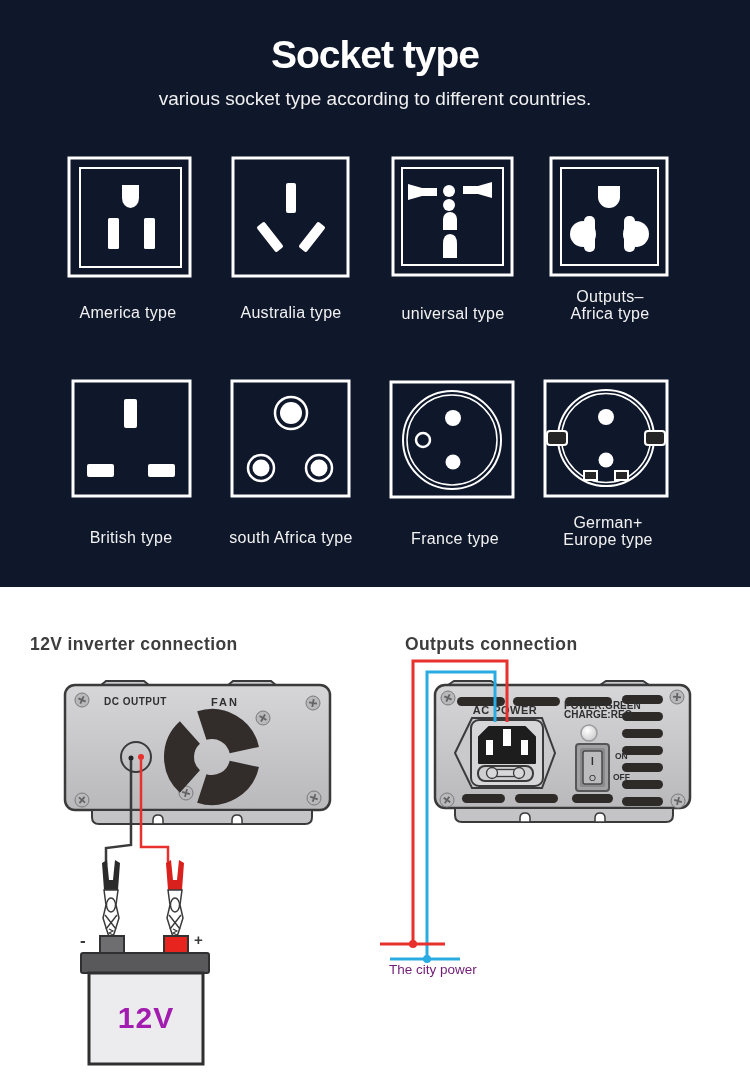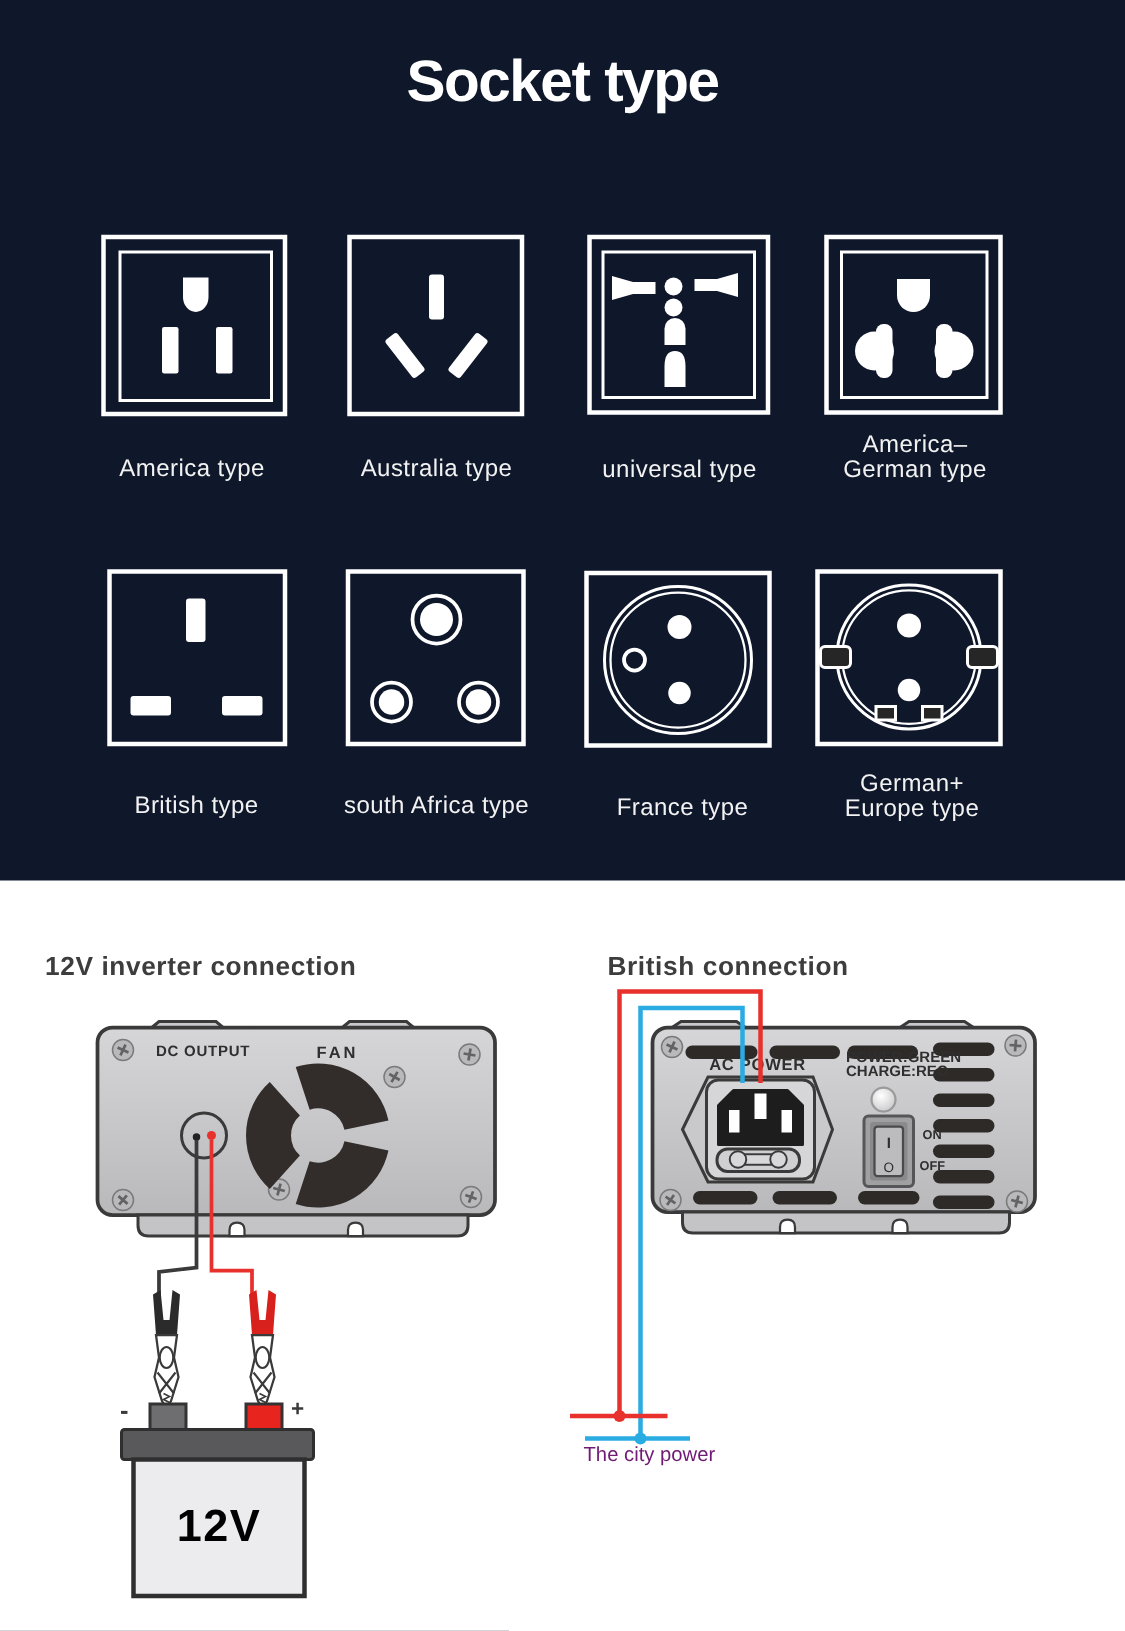--- a/index.html
+++ b/index.html
@@ -28,6 +28,7 @@
 
   <div id="banner">
     <div id="banner-title">Socket type</div>
+    <div id="banner-subtitle">various socket type according to different countries.</div>
 
     <svg style="left:0;top:0" width="750" height="603" viewBox="0 0 750 603">
 

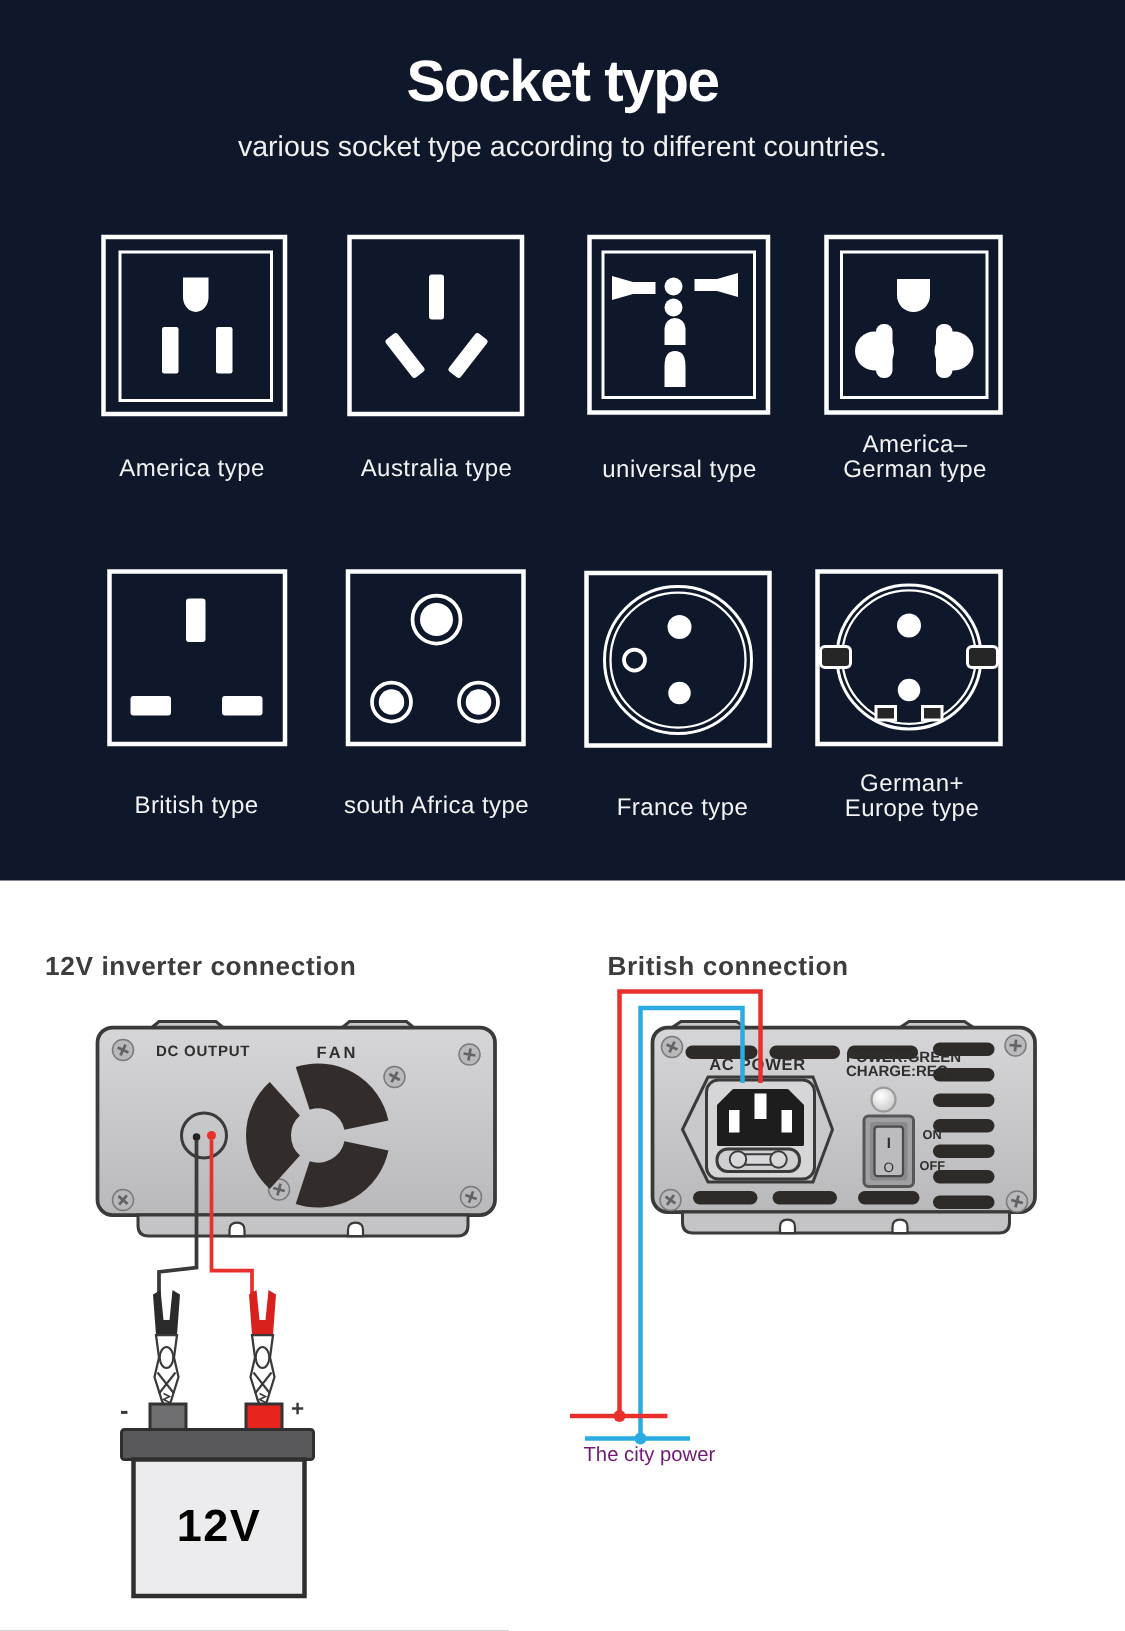--- a/index.html
+++ b/index.html
@@ -117,7 +117,7 @@
         <span>universal type</span>
       </div>
     <div class="s-label" style="left:610px;top:288px">
-        <span>America–</span>
+        <span>Outputs–</span>
         <span>German type</span>
       </div>
     <div class="s-label" style="left:131px;top:529px">

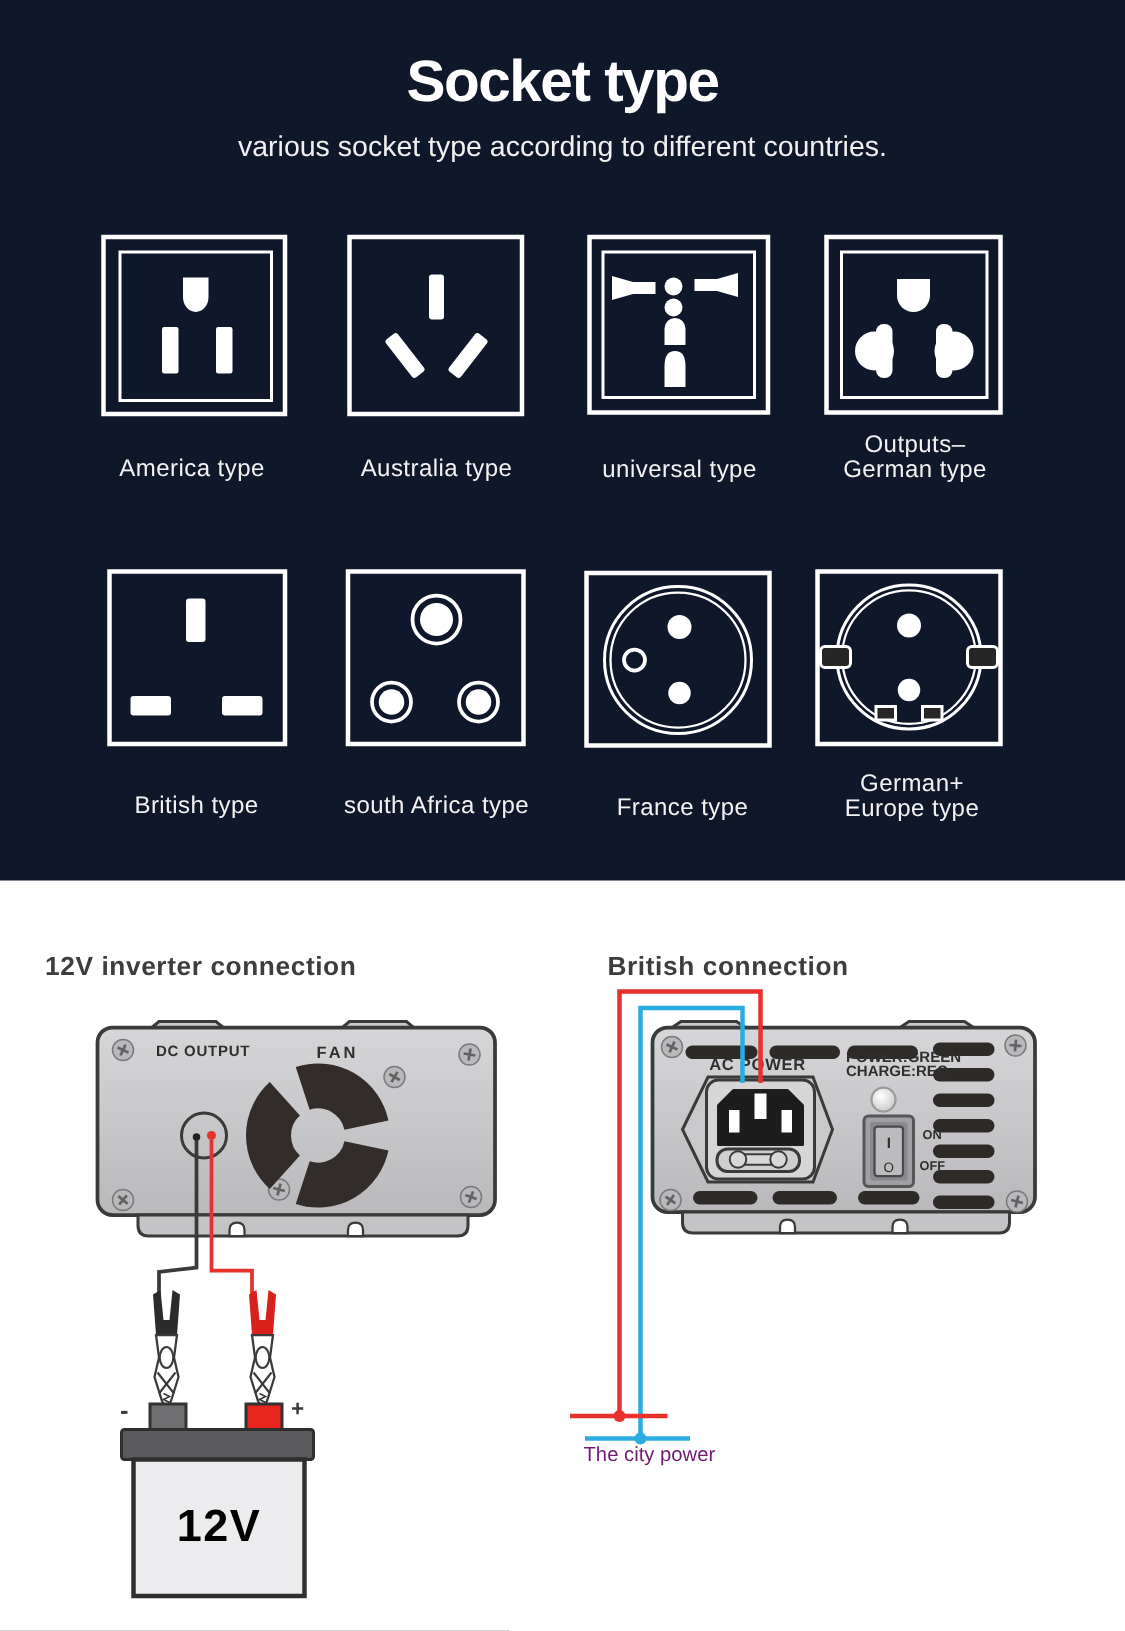--- a/index.html
+++ b/index.html
@@ -118,7 +118,7 @@
       </div>
     <div class="s-label" style="left:610px;top:288px">
         <span>Outputs–</span>
-        <span>German type</span>
+        <span>Africa type</span>
       </div>
     <div class="s-label" style="left:131px;top:529px">
         <span>British type</span>

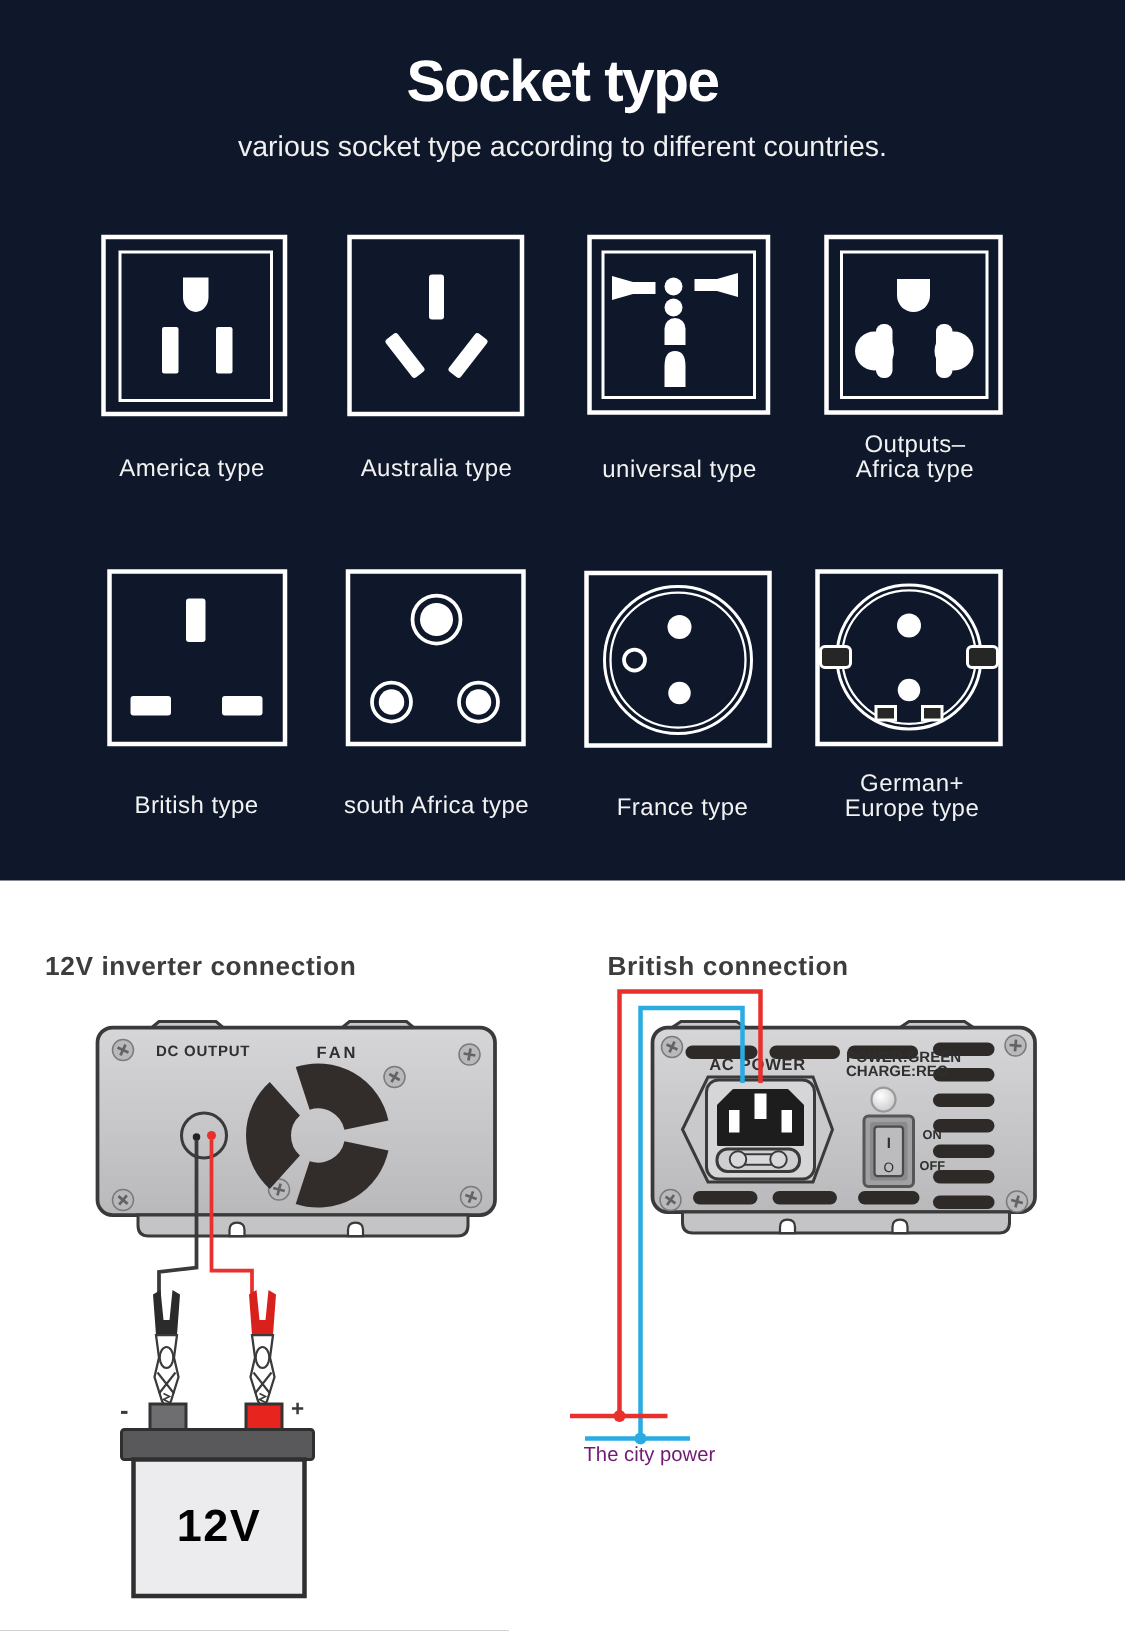--- a/index.html
+++ b/index.html
@@ -136,7 +136,7 @@
   </div>
 
   <div class="diagram-heading" style="left:190px;top:634px">12V inverter connection</div>
-  <div class="diagram-heading" style="left:565px;top:634px">British connection</div>
+  <div class="diagram-heading" style="left:565px;top:634px">Outputs connection</div>
 
   <svg style="left:55px;top:670px" width="290" height="417" viewBox="55 670 290 417">
     <defs>

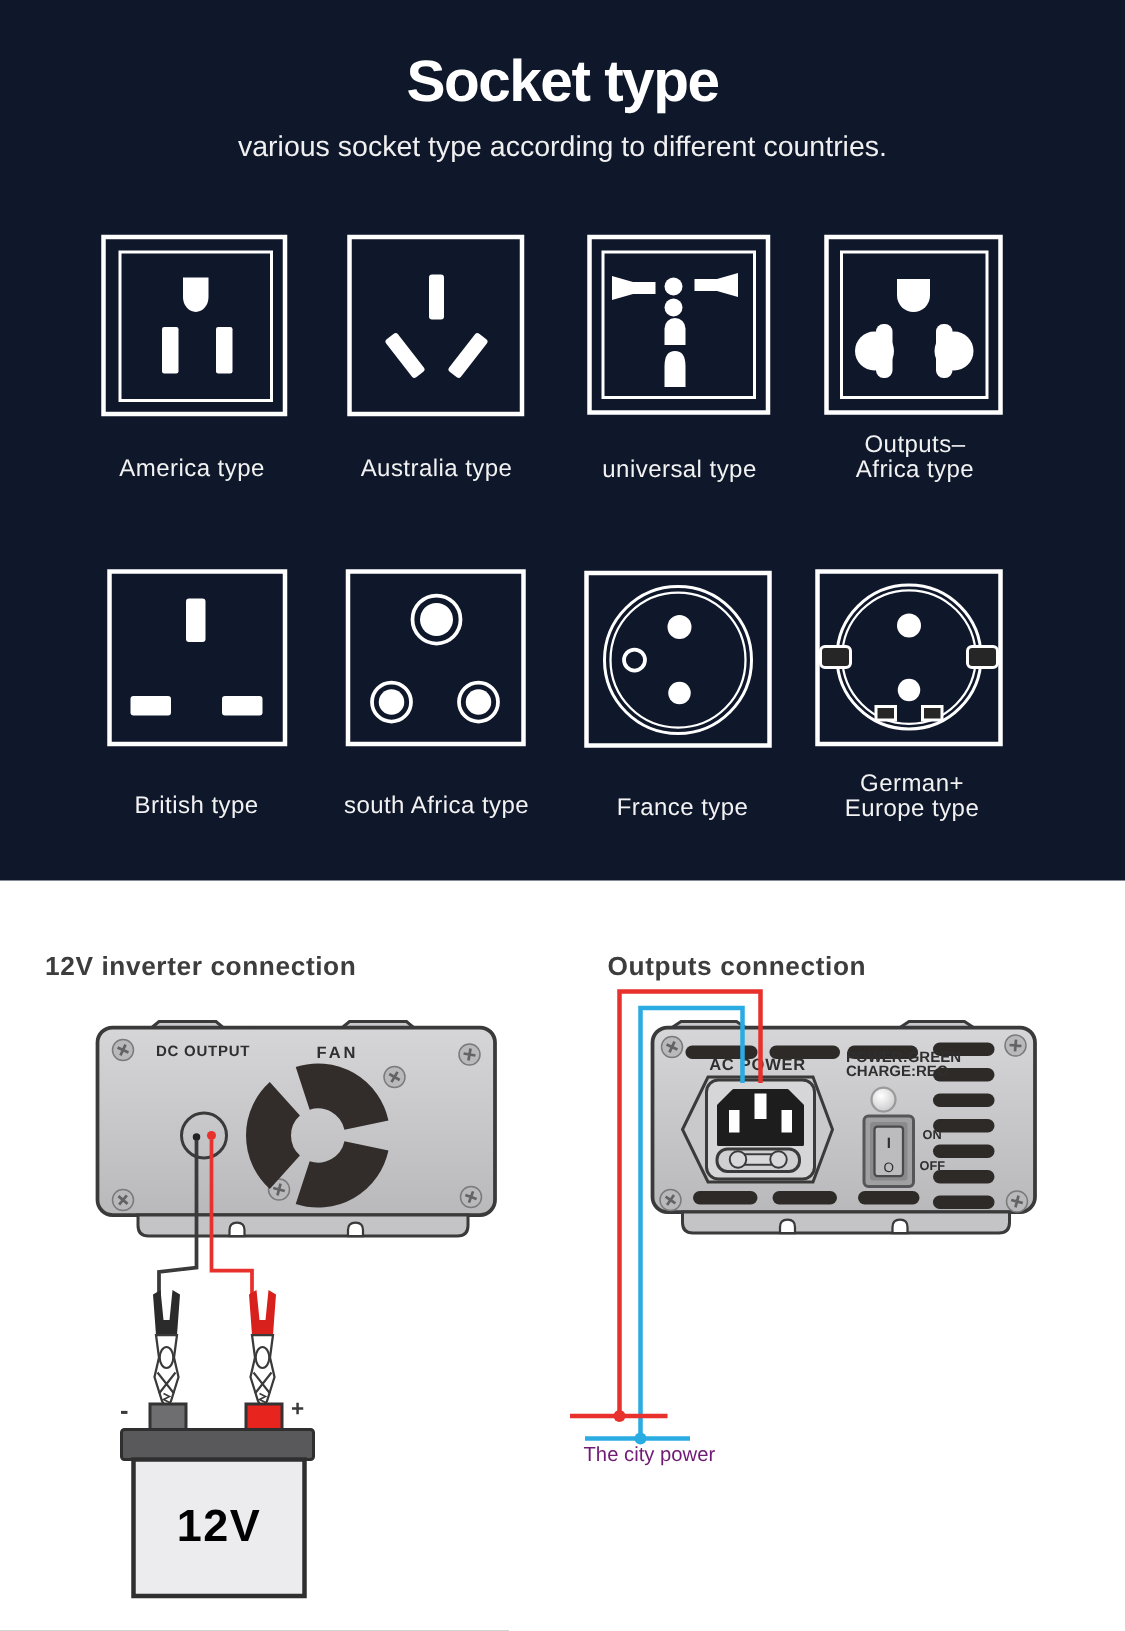--- a/index.html
+++ b/index.html
@@ -225,7 +225,7 @@
   <div class="panel-label" style="left:211px;top:696px;font-size:11px;letter-spacing:2px">FAN</div>
   <div class="panel-label" style="left:80px;top:931px;font-size:17px;color:#3a3a3a">-</div>
   <div class="panel-label" style="left:194px;top:931px;font-size:15px;color:#3a3a3a">+</div>
-  <div class="panel-label" style="left:96px;top:1001px;width:100px;text-align:center;font-size:30px;letter-spacing:1px;color:#000000">12V</div>
+  <div class="panel-label" style="left:96px;top:1001px;width:100px;text-align:center;font-size:30px;letter-spacing:1px;color:#a21caf">12V</div>
 
   <svg style="left:370px;top:650px" width="330" height="340" viewBox="370 650 330 340">
     <defs>

